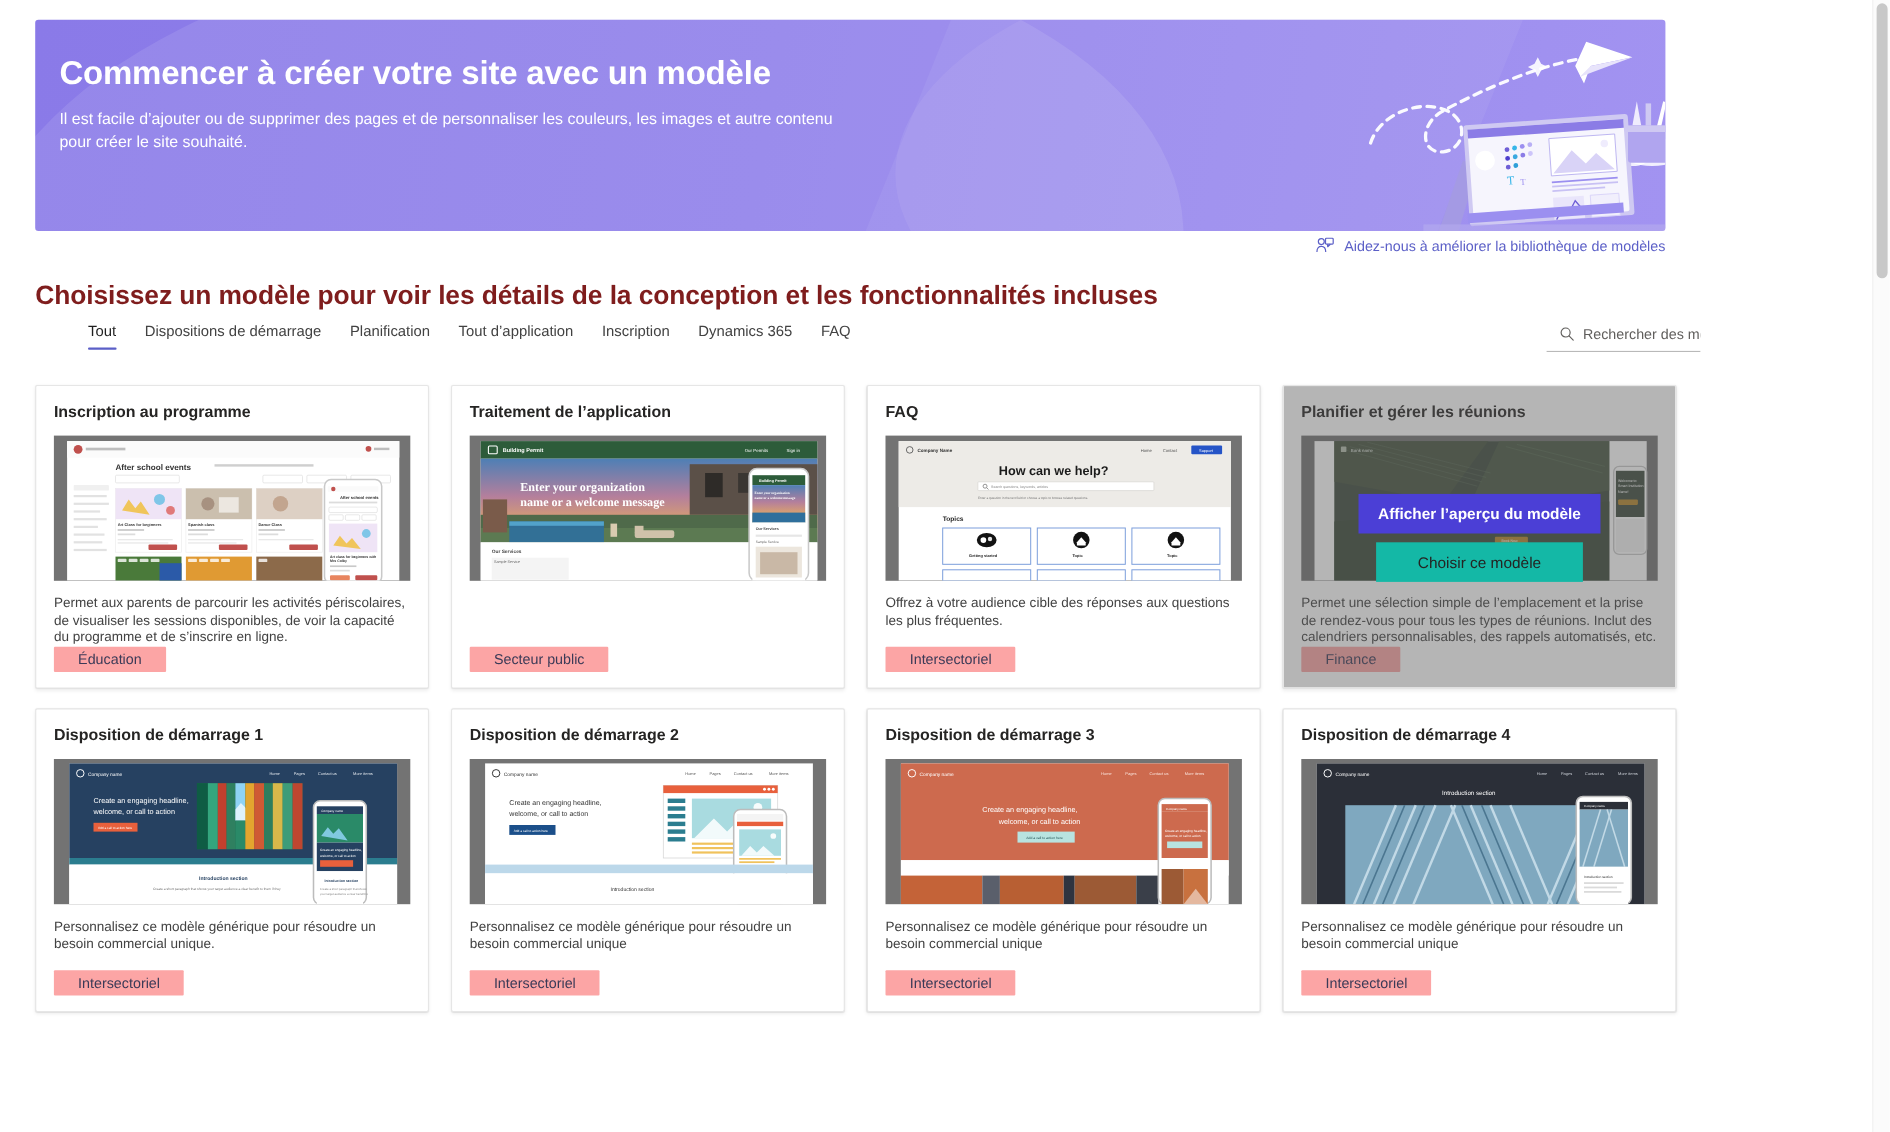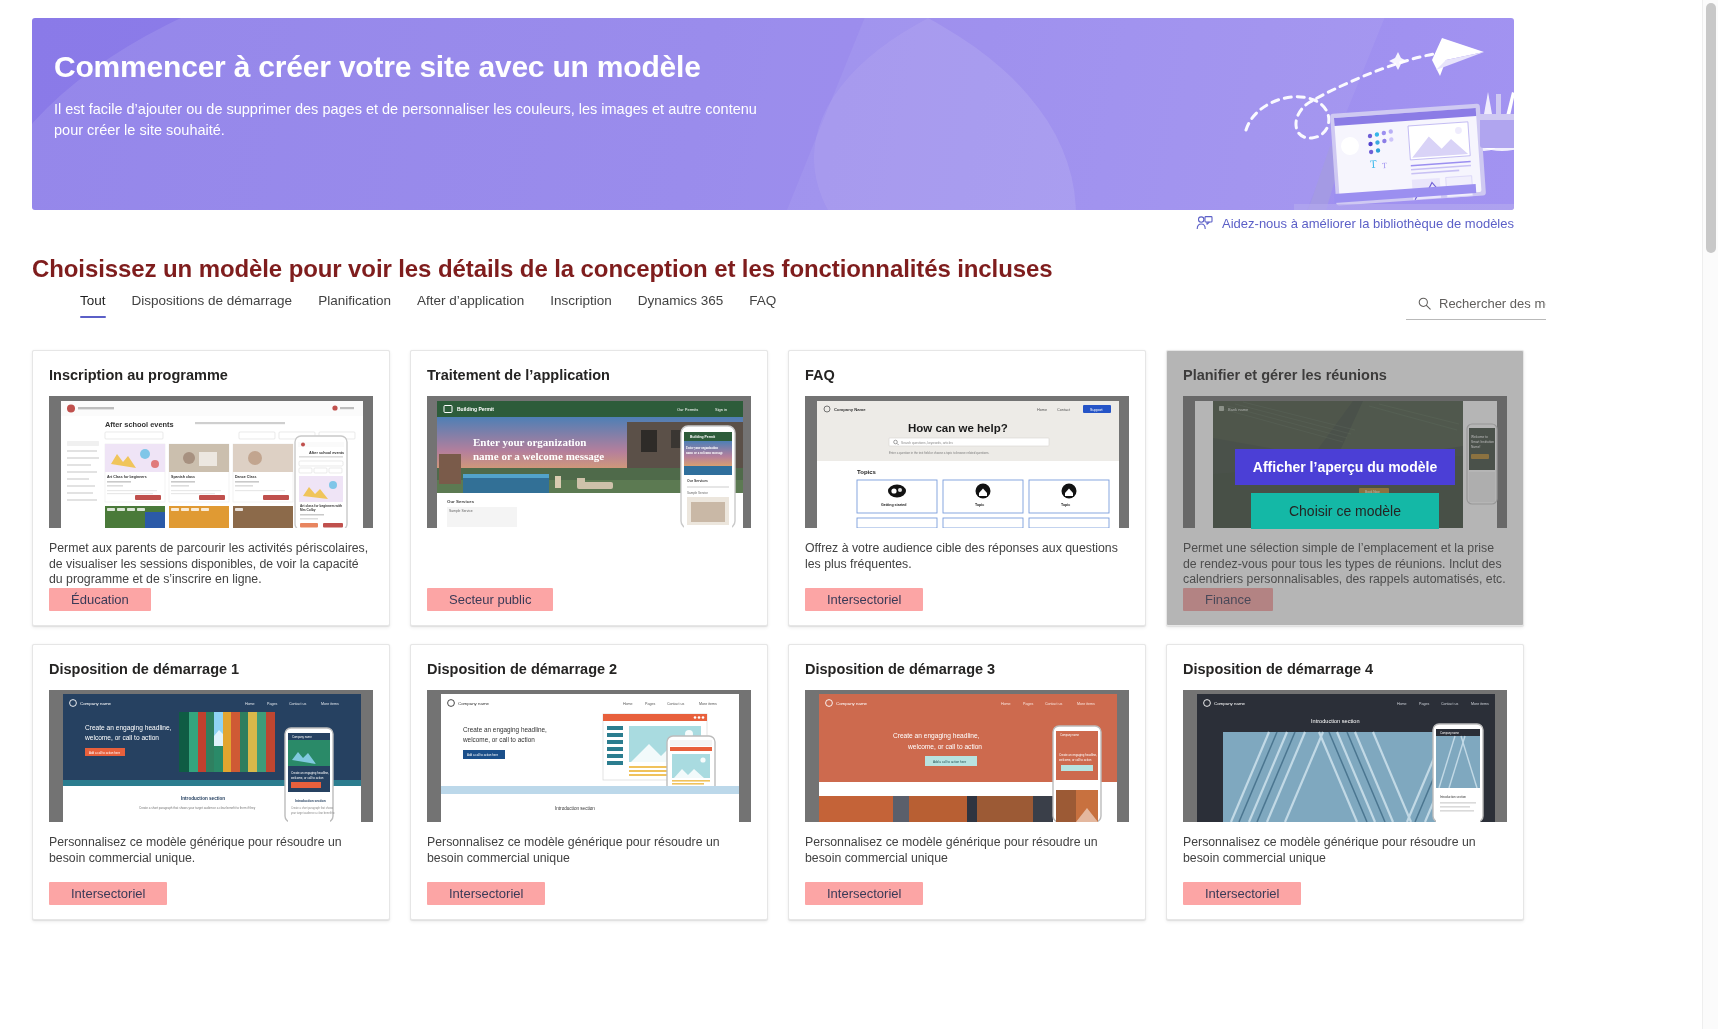--- a/index.html
+++ b/index.html
@@ -298,7 +298,7 @@
         <div class="tab active">Tout</div>
         <div class="tab">Dispositions de démarrage</div>
         <div class="tab">Planification</div>
-        <div class="tab">After d’application</div>
+        <div class="tab">Tout d’application</div>
         <div class="tab">Inscription</div>
         <div class="tab">Dynamics 365</div>
         <div class="tab">FAQ</div>

